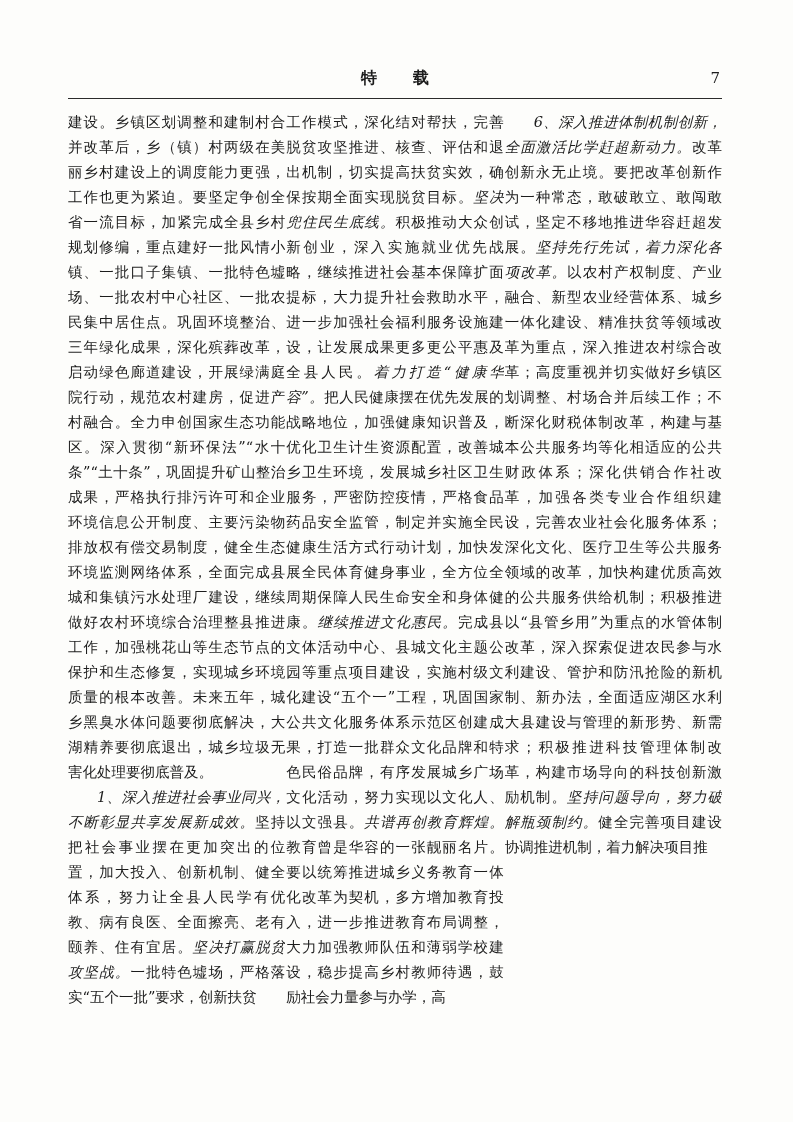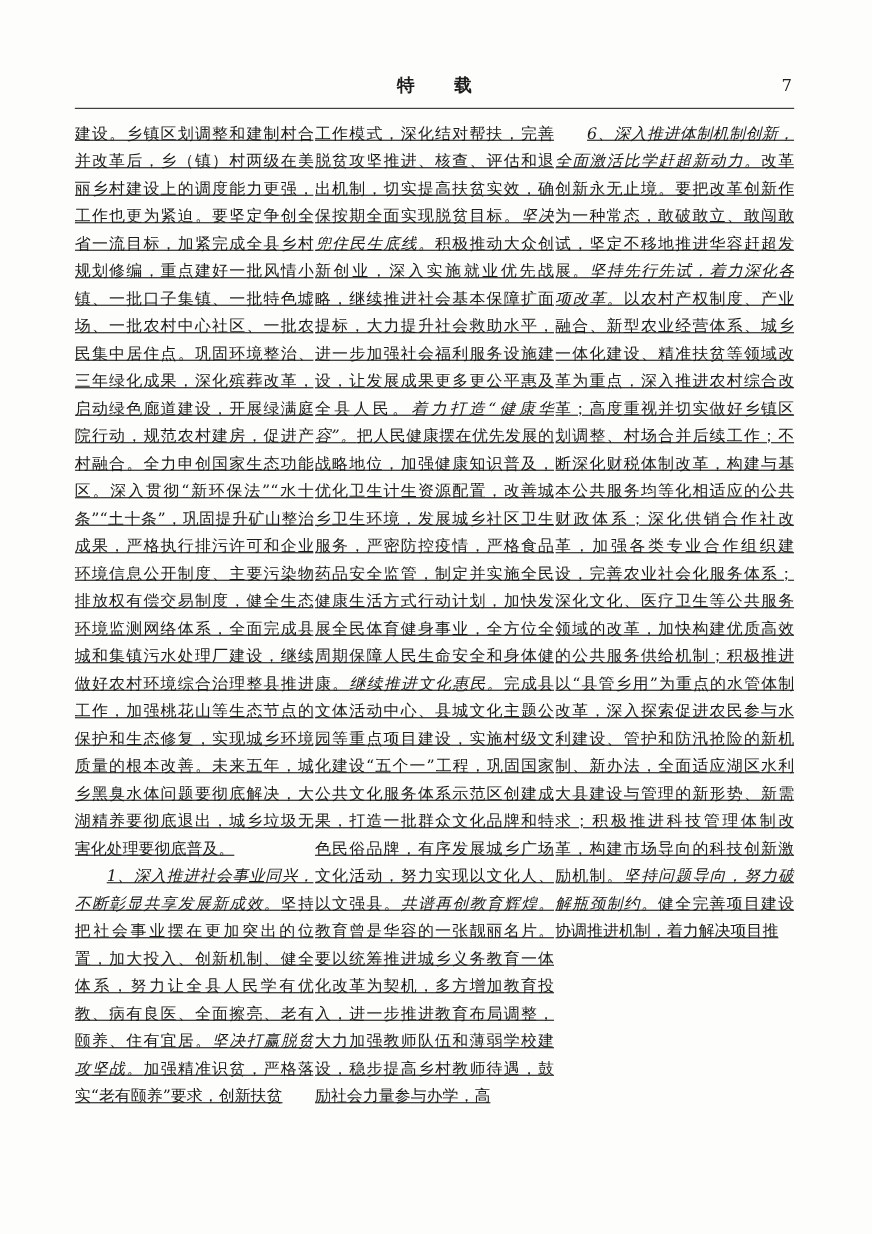--- a/index.html
+++ b/index.html
@@ -30,7 +30,6 @@
     width: 654px;
     display: flex; gap: 1px;
     margin-top: 11px;
-    text-decoration: underline;
   }
   .column { flex: 1 1 0; height: 938px; overflow: hidden; }
   p.para {

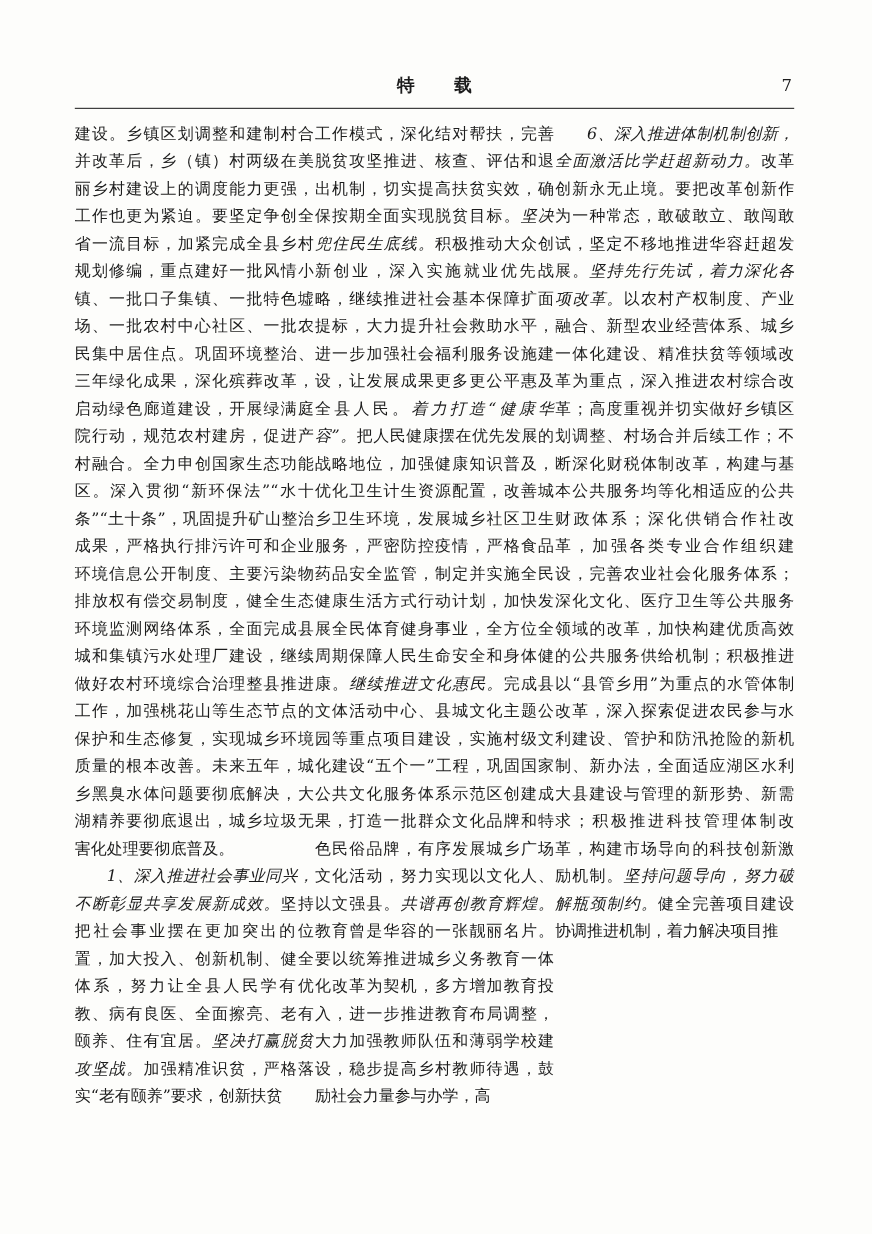--- a/index.html
+++ b/index.html
@@ -53,7 +53,7 @@
   <div class="columns" id="columns">
       <div class="column">
         <p class="para"><span class="run">建设。乡镇区划调整和建制村合并改革后，乡（镇）村两级在美丽乡村建设上的调度能力更强，工作也更为紧迫。要坚定争创全省一流目标，加紧完成全县乡村规划修编，重点建好一批风情小镇、一批口子集镇、一批特色墟场、一批农村中心社区、一批农民集中居住点。巩固环境整治、三年绿化成果，深化殡葬改革，启动绿色廊道建设，开展绿满庭院行动，规范农村建房，促进产村融合。全力申创国家生态功能区。深入贯彻“新环保法”“水十条”“土十条”，巩固提升矿山整治成果，严格执行排污许可和企业环境信息公开制度、主要污染物排放权有偿交易制度，健全生态环境监测网络体系，全面完成县城和集镇污水处理厂建设，继续做好农村环境综合治理整县推进工作，加强桃花山等生态节点的保护和生态修复，实现城乡环境质量的根本改善。未来五年，城乡黑臭水体问题要彻底解决，大湖精养要彻底退出，城乡垃圾无害化处理要彻底普及。</span></p>
-        <p class="para indent"><span class="run emphasis">1、深入推进社会事业同兴，不断彰显共享发展新成效。</span><span class="run">坚持把社会事业摆在更加突出的位置，加大投入、创新机制、健全体系，努力让全县人民学有优教、病有良医、全面擦亮、老有颐养、住有宜居。</span><span class="run emphasis">坚决打赢脱贫攻坚战。</span><span class="run">加强精准识贫，严格落实“老有颐养”要求，创新扶贫</span></p>
+        <p class="para indent"><span class="run emphasis">1、深入推进社会事业同兴，不断彰显共享发展新成效。</span><span class="run">坚持把社会事业摆在更加突出的位置，加大投入、创新机制、健全体系，努力让全县人民学有优教、病有良医、全面擦亮、老有颐养、住有宜居。</span><span class="run emphasis">坚决打赢脱贫攻坚战。</span><span class="run">一批特色墟场，严格落实“五个一批”要求，创新扶贫</span></p>
       </div>
       <div class="column">
         <p class="para"><span class="run">工作模式，深化结对帮扶，完善脱贫攻坚推进、核查、评估和退出机制，切实提高扶贫实效，确保按期全面实现脱贫目标。</span><span class="run emphasis">坚决兜住民生底线。</span><span class="run">积极推动大众创新创业，深入实施就业优先战略，继续推进社会基本保障扩面提标，大力提升社会救助水平，进一步加强社会福利服务设施建设，让发展成果更多更公平惠及全县人民。</span><span class="run emphasis">着力打造“健康华容”。</span><span class="run">把人民健康摆在优先发展的战略地位，加强健康知识普及，优化卫生计生资源配置，改善城乡卫生环境，发展城乡社区卫生服务，严密防控疫情，严格食品药品安全监管，制定并实施全民健康生活方式行动计划，加快发展全民体育健身事业，全方位全周期保障人民生命安全和身体健康。</span><span class="run emphasis">继续推进文化惠民。</span><span class="run">完成县文体活动中心、县城文化主题公园等重点项目建设，实施村级文化建设“五个一”工程，巩固国家公共文化服务体系示范区创建成果，打造一批群众文化品牌和特色民俗品牌，有序发展城乡广场文化活动，努力实现以文化人、以文强县。</span><span class="run emphasis">共谱再创教育辉煌。</span><span class="run">教育曾是华容的一张靓丽名片。要以统筹推进城乡义务教育一体化改革为契机，多方增加教育投入，进一步推进教育布局调整，大力加强教师队伍和薄弱学校建设，稳步提高乡村教师待遇，鼓励社会力量参与办学，高</span></p>

